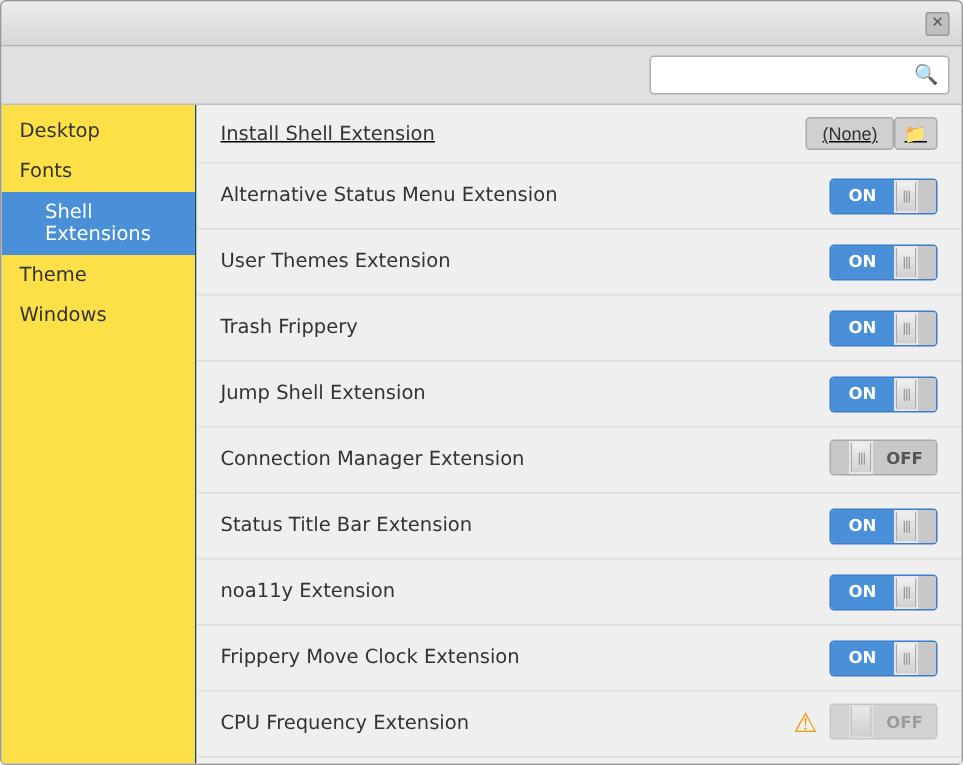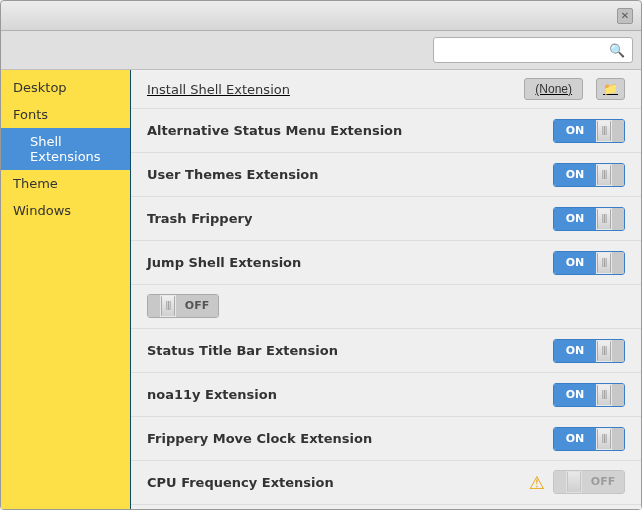--- a/index.html
+++ b/index.html
@@ -158,7 +158,7 @@
     .install-control {
       display: flex;
       align-items: center;
-      gap: 13px;
+      gap: 0;
     }
 
     .none-btn {

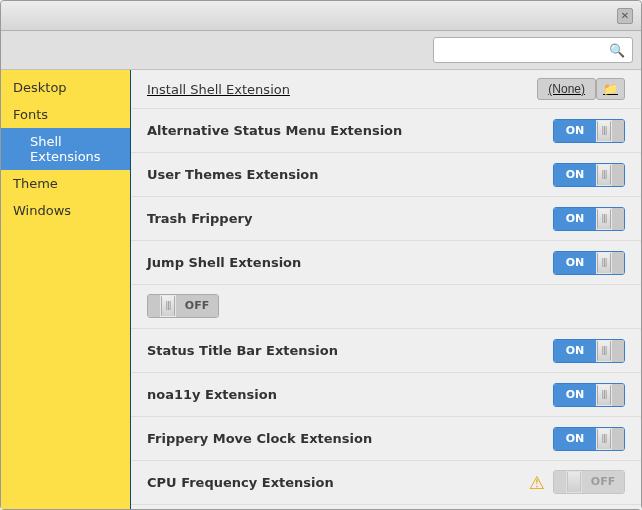--- a/index.html
+++ b/index.html
@@ -138,7 +138,6 @@
       flex: 1;
       color: #333;
       font-size: 13px;
-      font-weight: bold;
     }
 
     .install-row {

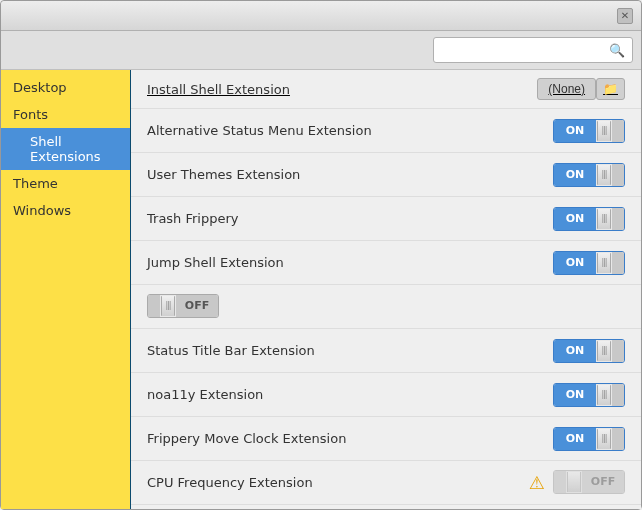--- a/index.html
+++ b/index.html
@@ -409,6 +409,7 @@
       </div></div>
         </div>
         <div class="extension-row">
+          <span class="extension-name">Connection Manager Extension</span>
           <div>
       <div class="switch-off">
         <div class="sw-on"></div>

